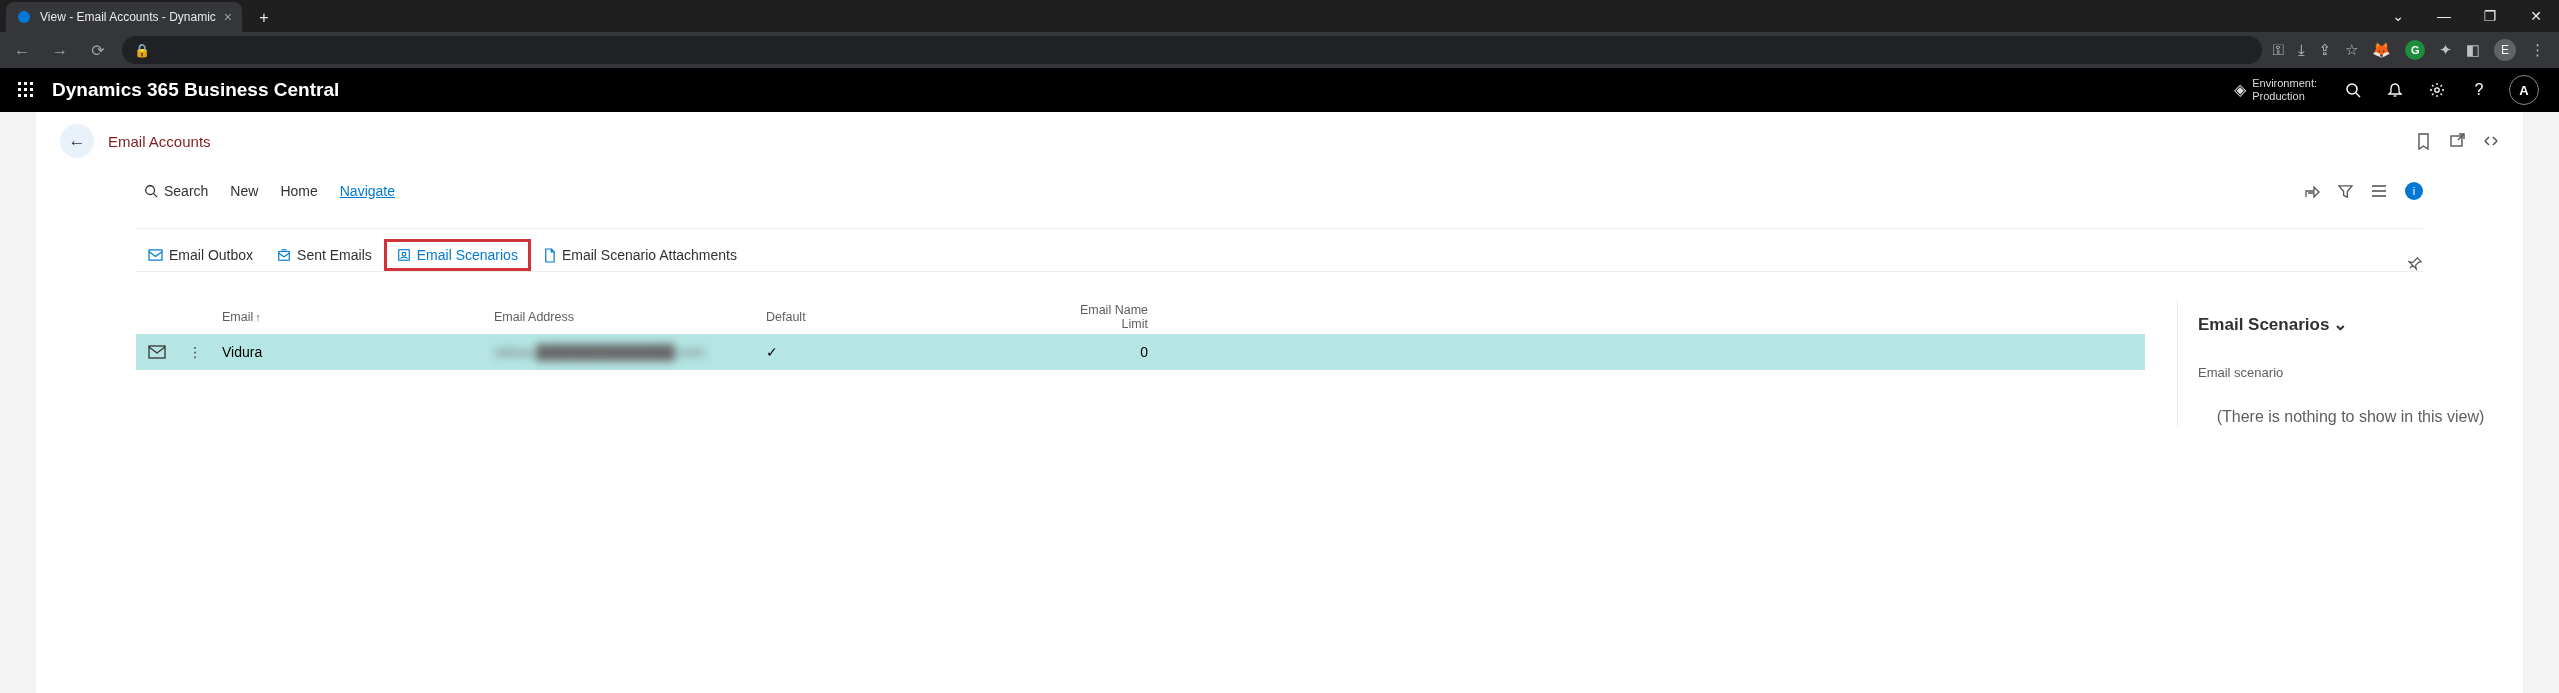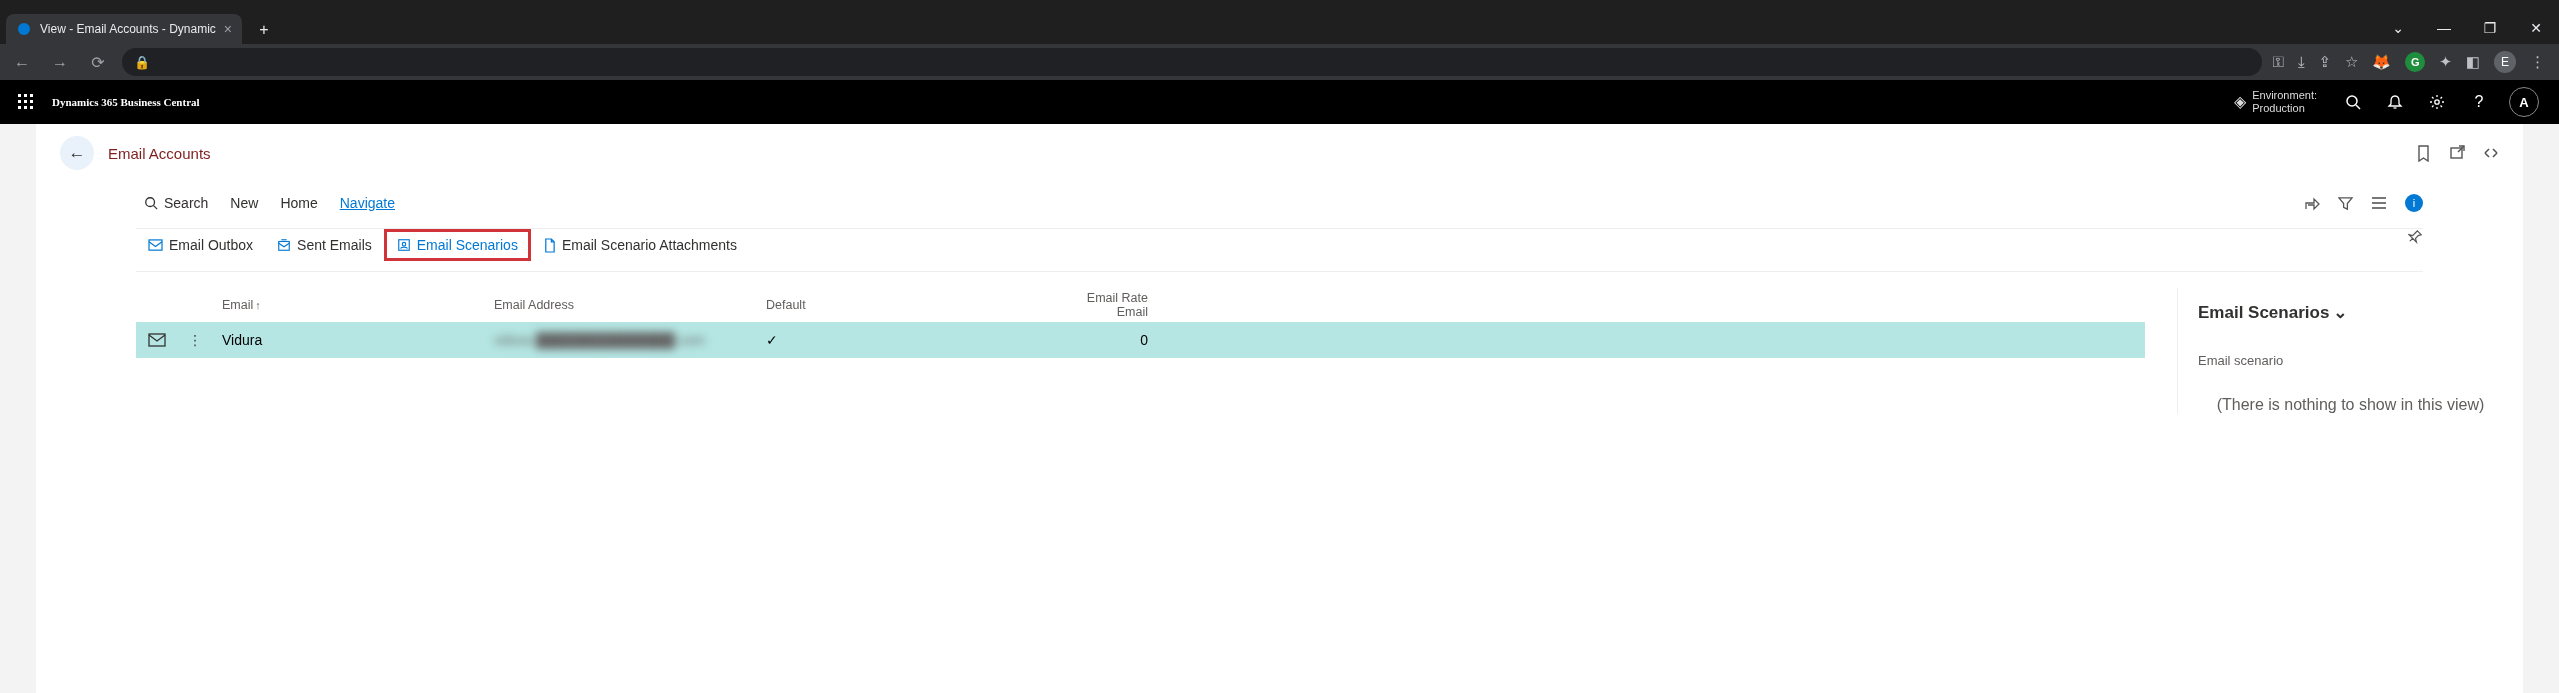--- a/index.html
+++ b/index.html
@@ -6,7 +6,7 @@
   body { background: #1f1f1f; width: 2559px; height: 693px; overflow: hidden; }
 
   
-  .browser-tabs { height: 44px; background: #1f1f1f; display: flex; align-items: flex-end; }
+  .browser-tabs { height: 32px; background: #1f1f1f; display: flex; align-items: flex-end; }
   .tab { display: flex; align-items: center; background: #35363a; height: 30px; border-radius: 8px 8px 0 0; padding: 0 10px; margin-left: 6px; min-width: 200px; color: #e8eaed; font-size: 12px; gap: 8px; }
   .tab .favicon { width: 16px; height: 16px; display: inline-flex; align-items: center; justify-content: center; }
   .tab .close { margin-left: auto; font-size: 14px; color: #9aa0a6; }

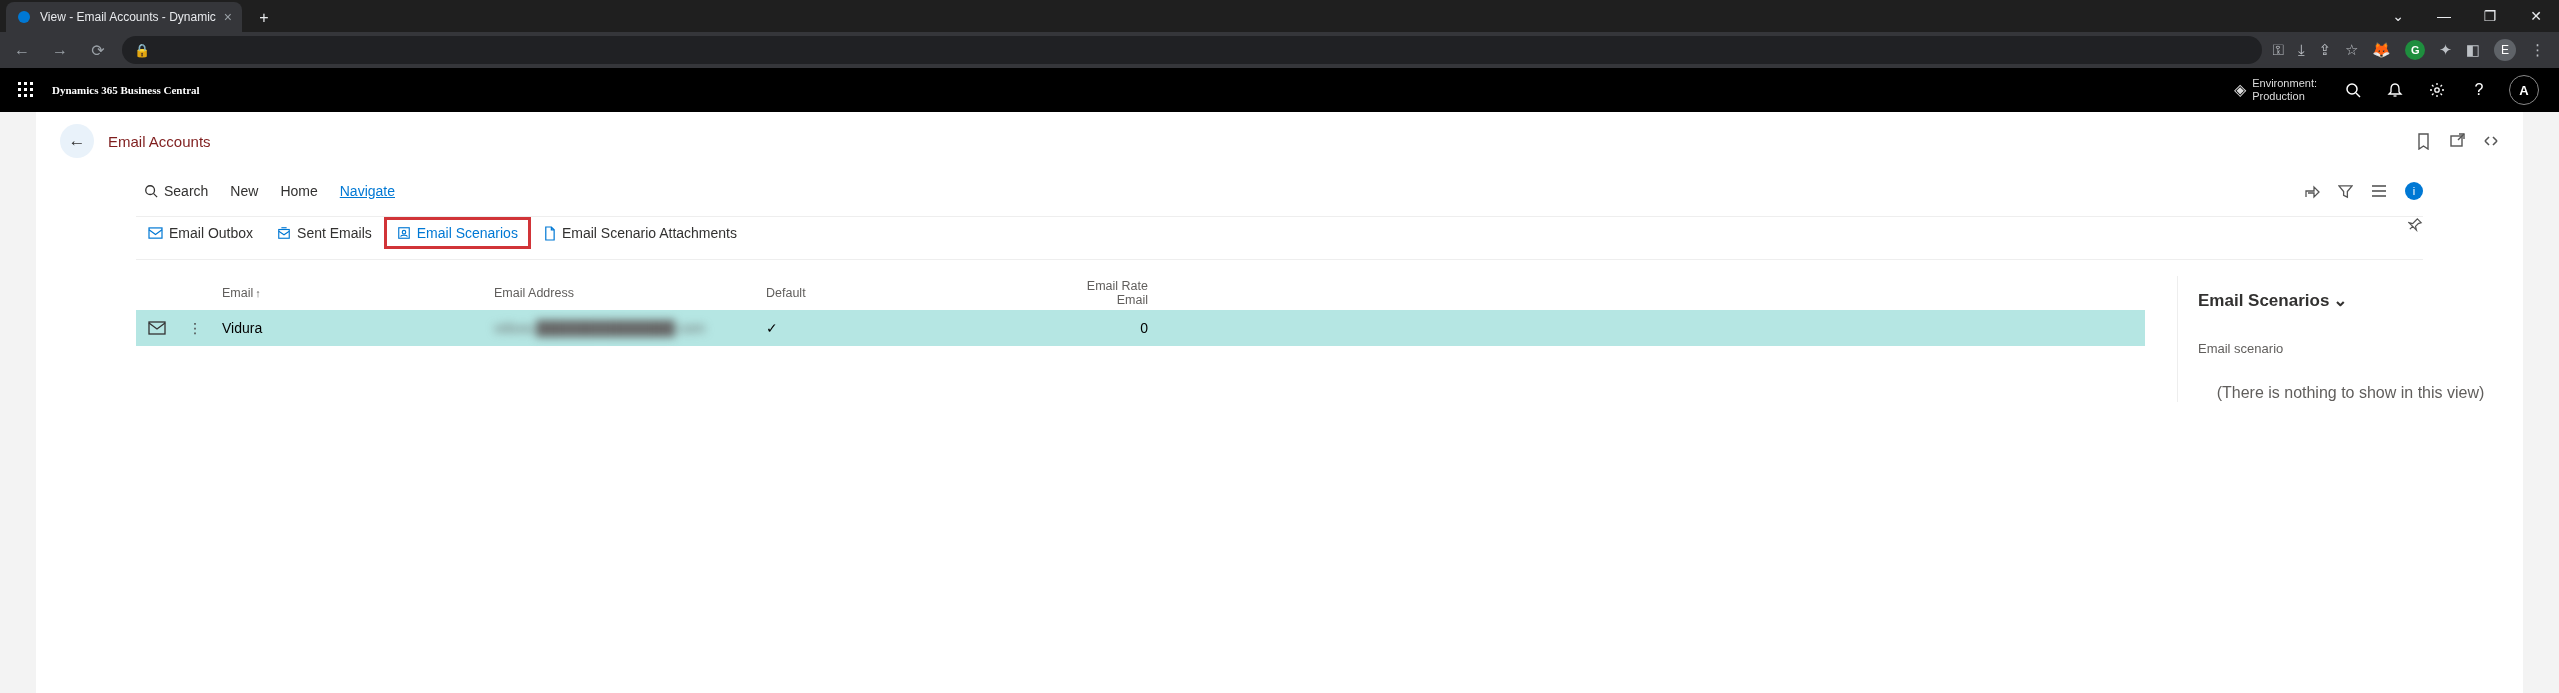--- a/index.html
+++ b/index.html
@@ -26,7 +26,7 @@
   
   .app-header { height: 44px; background: #000; display: flex; align-items: center; padding: 0 10px; color: #fff; }
   .waffle { width: 32px; height: 32px; display: flex; align-items: center; justify-content: center; }
-  .app-title { font-size: 11px; font-weight: 600; margin-left: 10px; font-family: Liberation Serif, serif; }
+  .app-title { font-size: 19px; font-weight: 600; margin-left: 10px; }
   .env-box { margin-left: auto; display: flex; align-items: center; gap: 6px; font-size: 11px; color: #ddd; line-height: 1.2; }
   .env-box .env-icon { font-size: 16px; }
   .hdr-icons { display: flex; align-items: center; gap: 18px; margin-left: 24px; padding-right: 10px;}

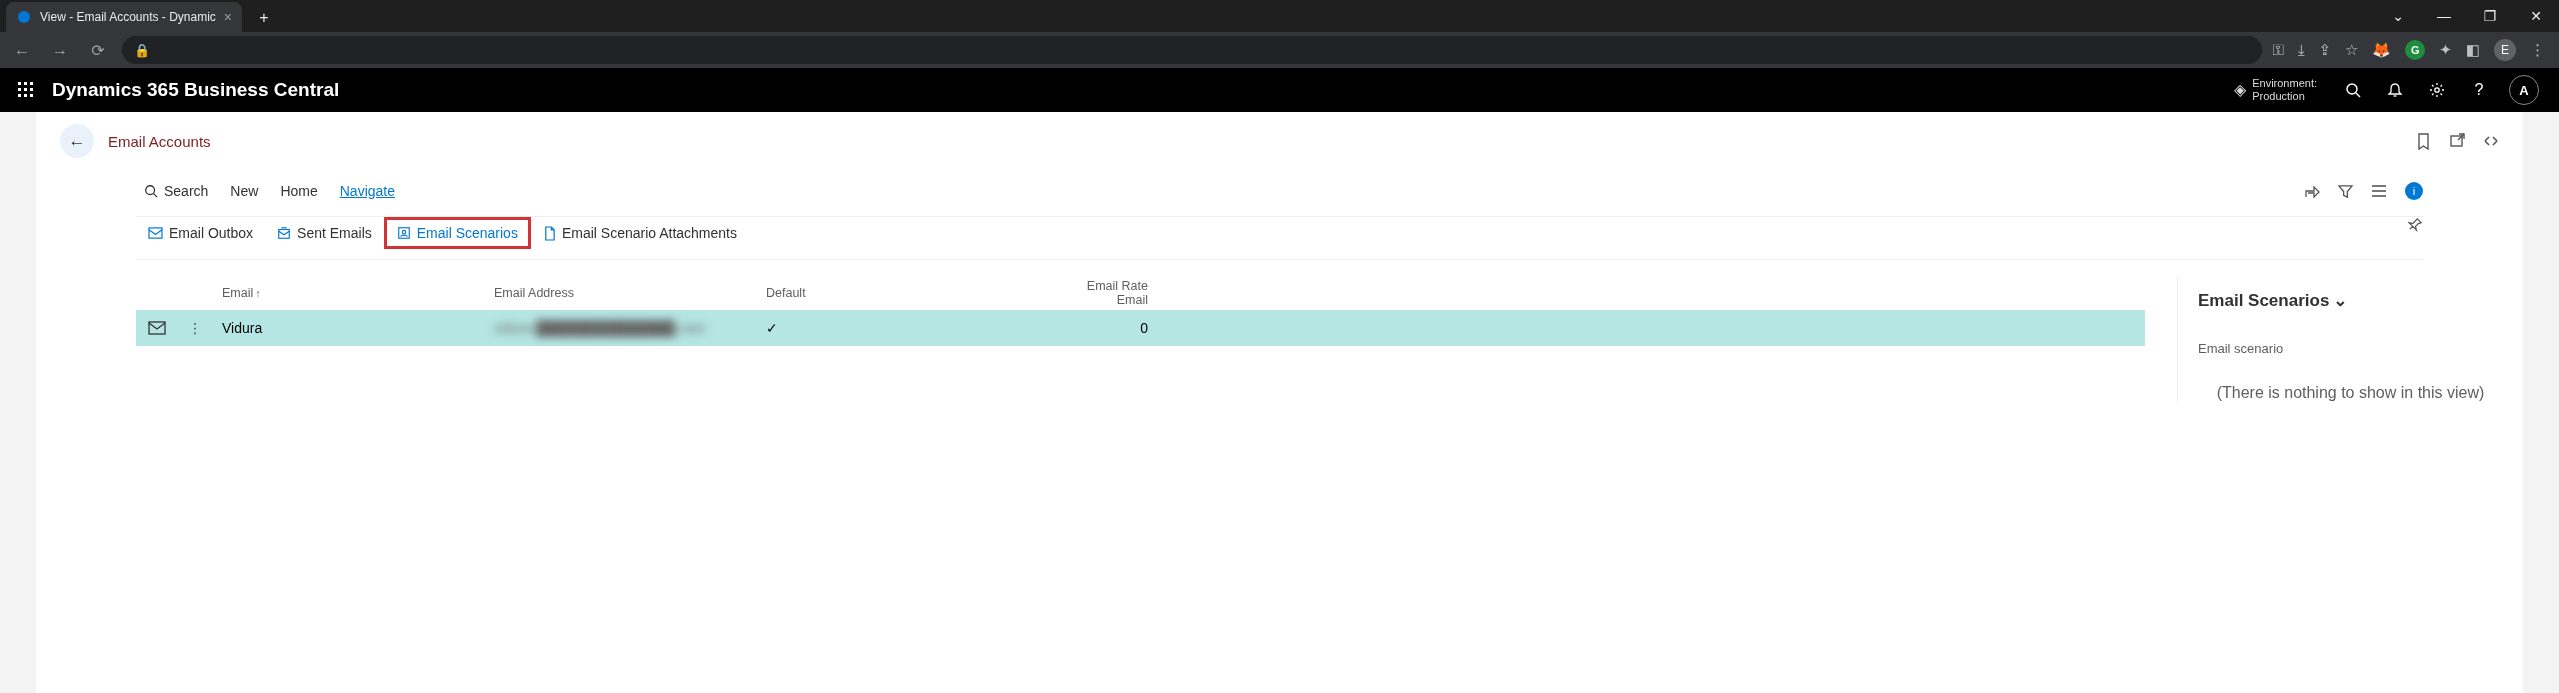--- a/index.html
+++ b/index.html
@@ -48,7 +48,7 @@
   .toolbar-right { margin-left: auto; display: flex; gap: 18px; color: #555; font-size: 15px; align-items: center;}
   .info-badge { width: 18px; height: 18px; border-radius: 50%; background: #0078d4; color: #fff; font-size: 11px; display: flex; align-items: center; justify-content: center;}
 
-  .subtoolbar { display: flex; align-items: flex-start; height: 44px; margin: 4px 100px; border-top: 1px solid #eee; border-bottom: 1px solid #eee; position: relative;}
+  .subtoolbar { display: flex; align-items: flex-end; height: 44px; margin: 16px 100px; border-top: 1px solid #eee; border-bottom: 1px solid #eee; position: relative;}
   .subitem { display: flex; align-items: center; gap: 6px; font-size: 14px; color: #323130; padding: 0 12px; height: 32px; cursor: pointer;}
   .subitem .sicon { color: #0078d4; font-size: 14px; }
   .subitem.highlighted { border: 3px solid #d13438; color: #0078d4; padding: 0 10px;}

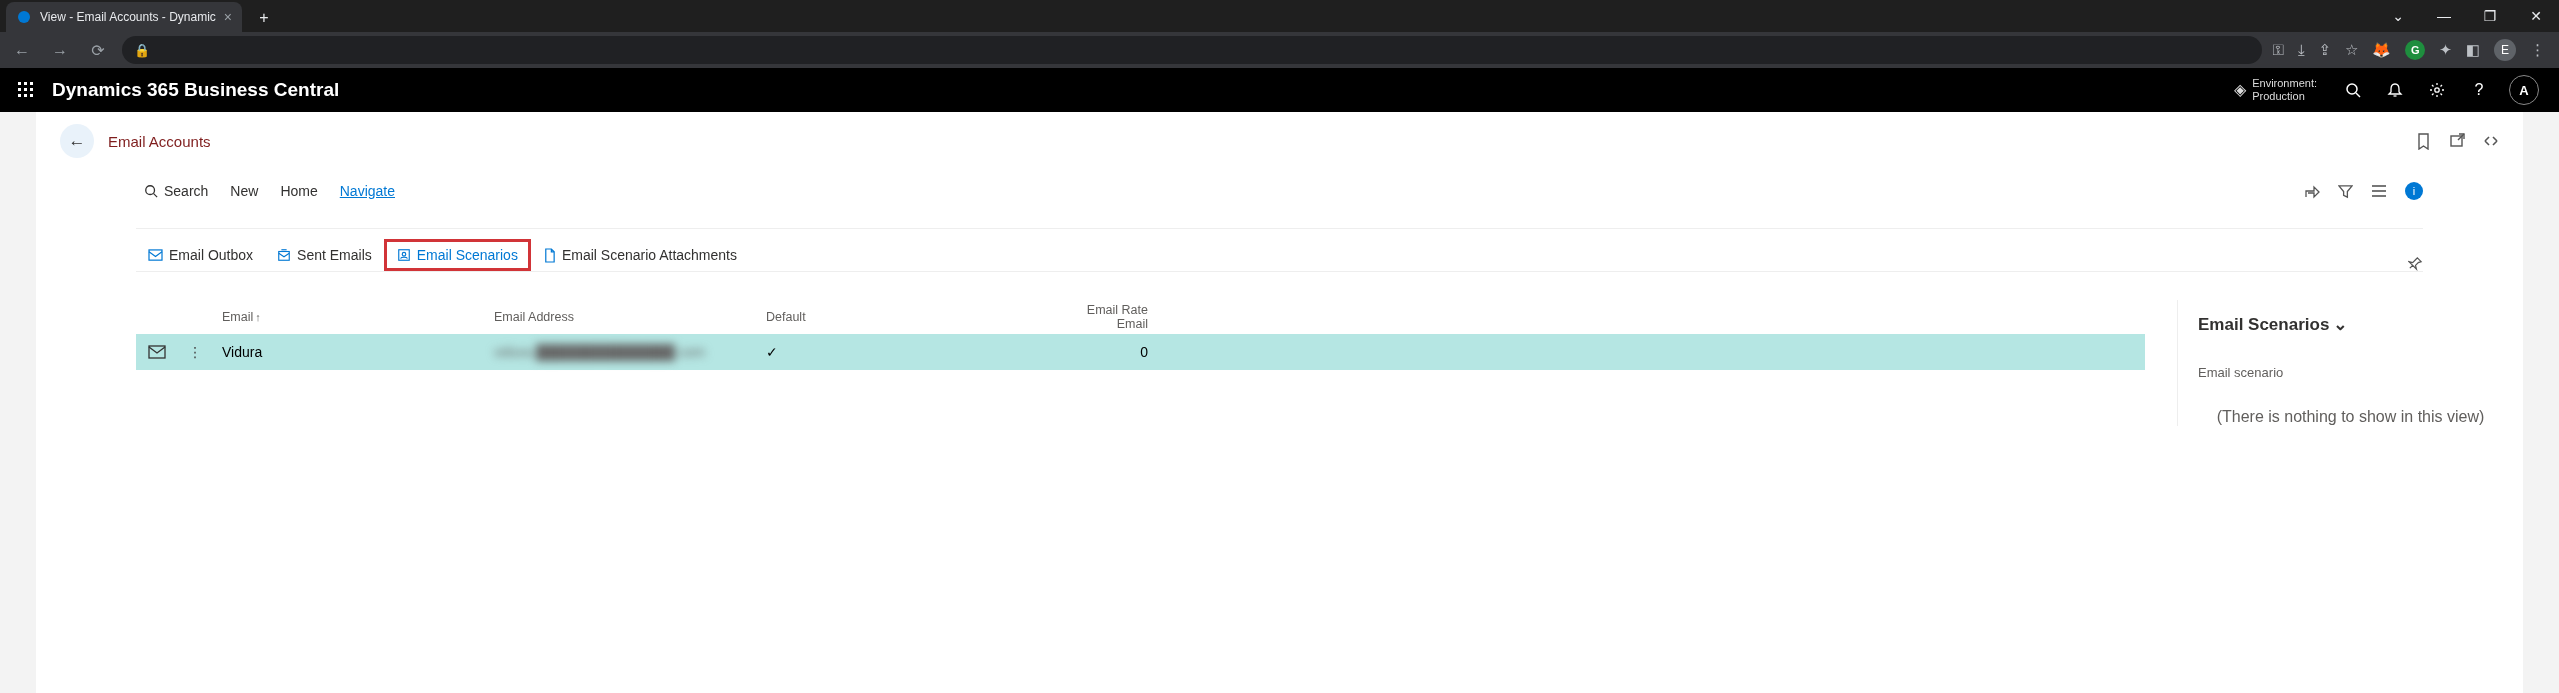--- a/index.html
+++ b/index.html
@@ -290,7 +290,7 @@
           </div>
           <div class="col-email">Email Address</div>
           <div class="col-default">Default</div>
-          <div class="col-rate">Email Rate Email</div>
+          <div class="col-rate">Email Name Limit</div>
         </div>
 
         <div class="trow">

